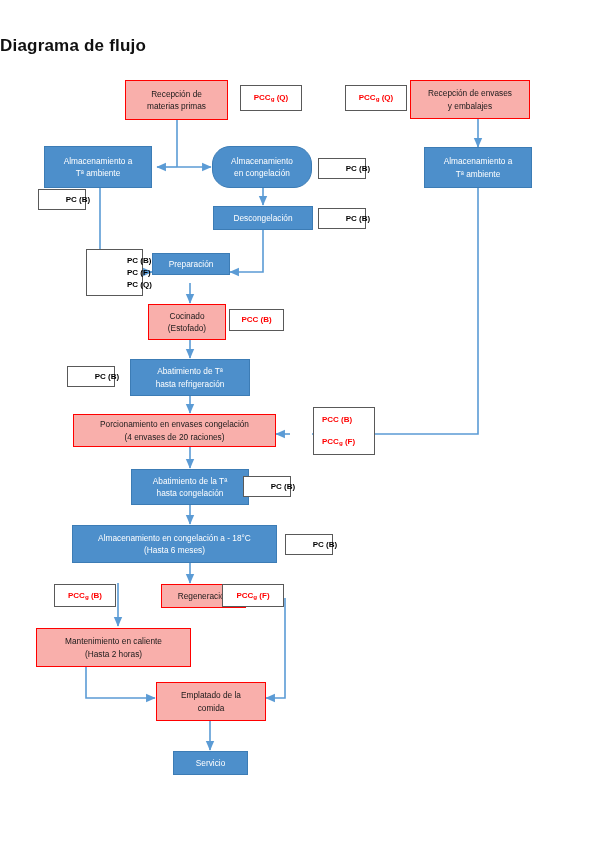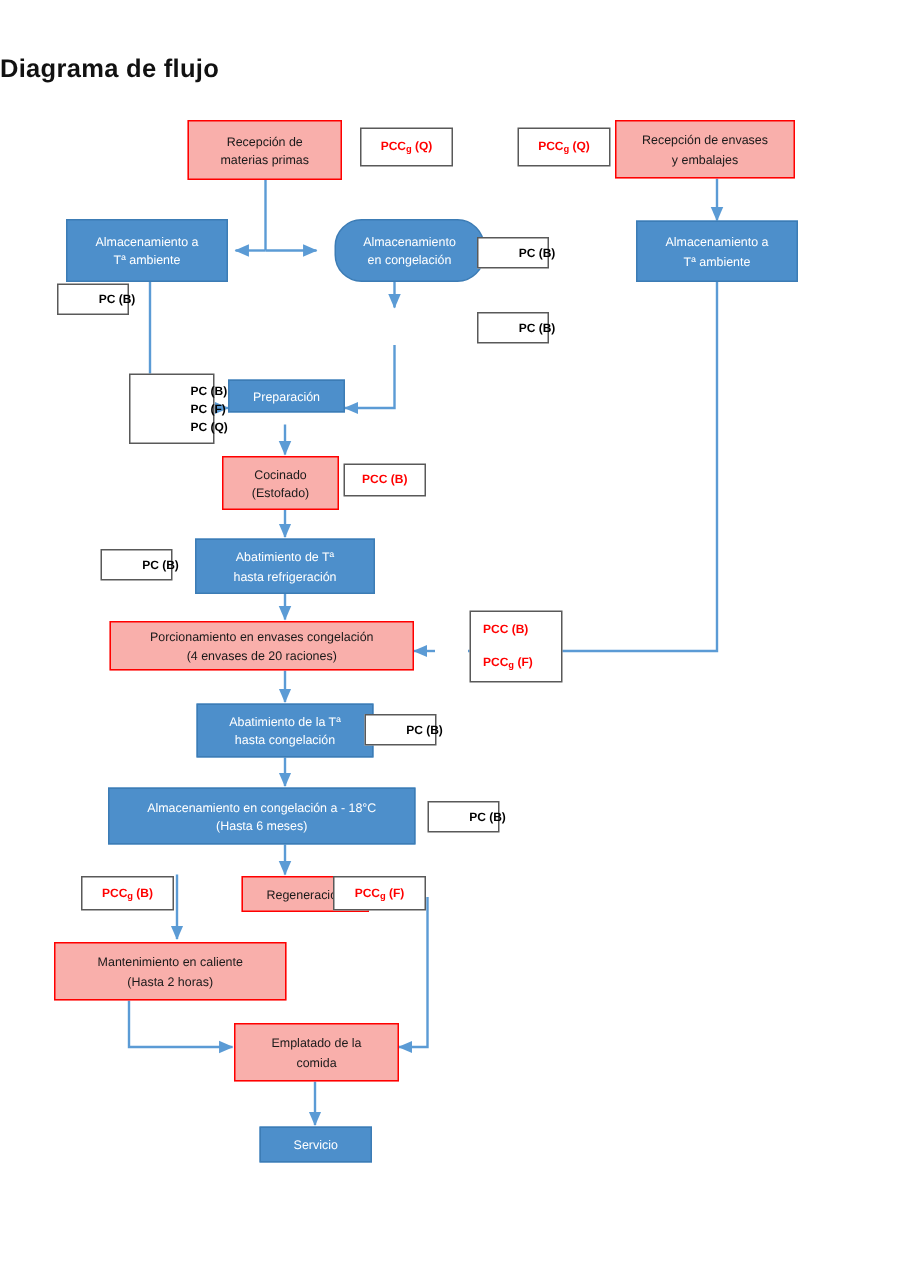--- a/index.html
+++ b/index.html
@@ -144,7 +144,7 @@
     </div>
   </div>
 
-  <div class="node blue" style="left:223px; top:146px; width:100px; height:42px;border-radius:18px;">
+  <div class="node blue" style="left:212px; top:146px; width:100px; height:42px;border-radius:18px;">
     <div class="lines">
       <span>Almacenamiento</span>
       <span>en congelación</span>

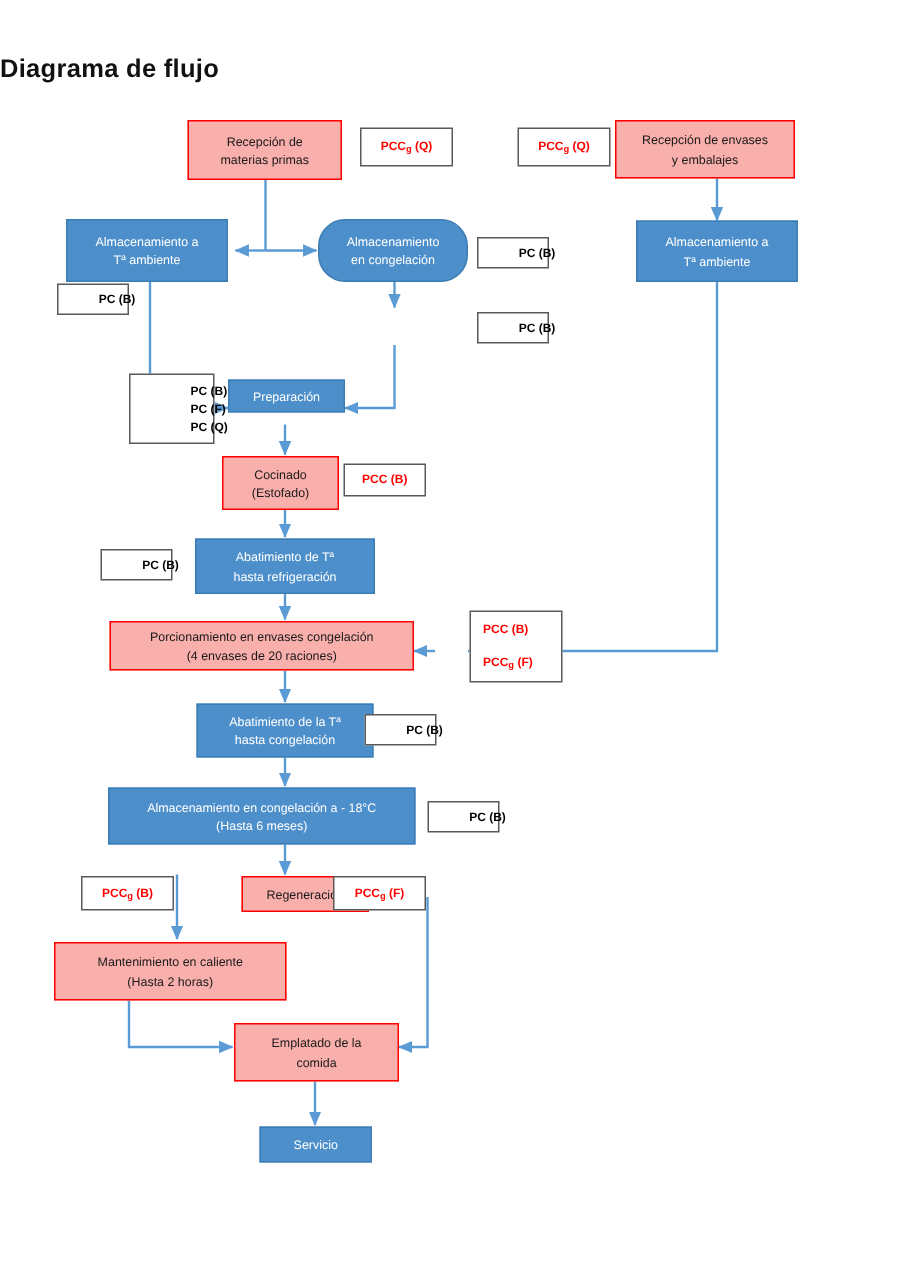--- a/index.html
+++ b/index.html
@@ -158,6 +158,11 @@
     </div>
   </div>
 
+  <div class="node blue" style="left:213px; top:206px; width:100px; height:24px;">
+    <div class="lines">
+      <span>Descongelación</span>
+    </div>
+  </div>
 
   <div class="node blue" style="left:152px; top:253px; width:78px; height:22px;">
     <div class="lines">

